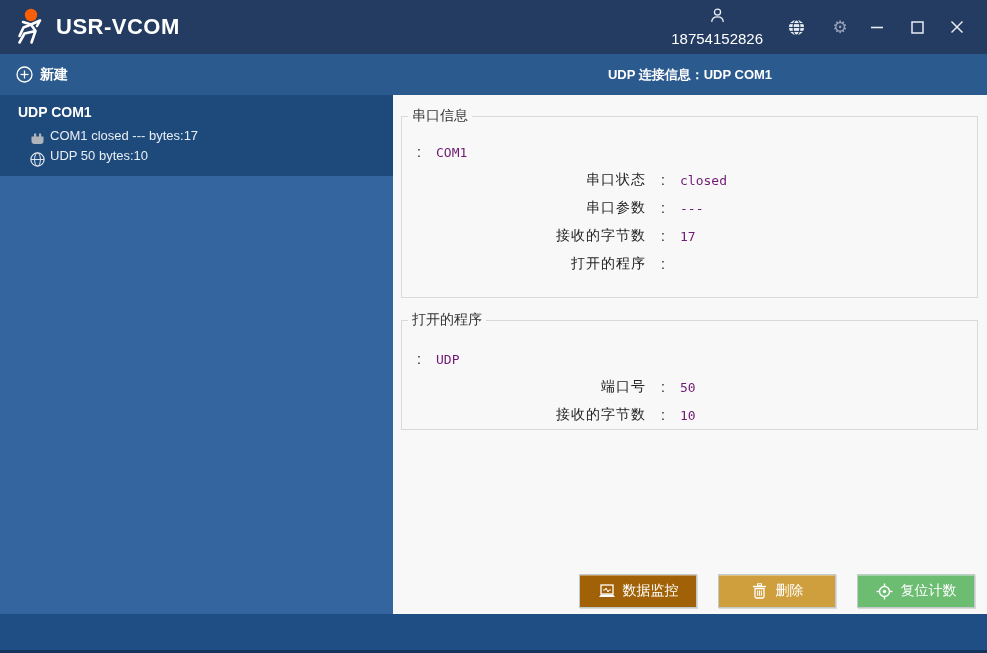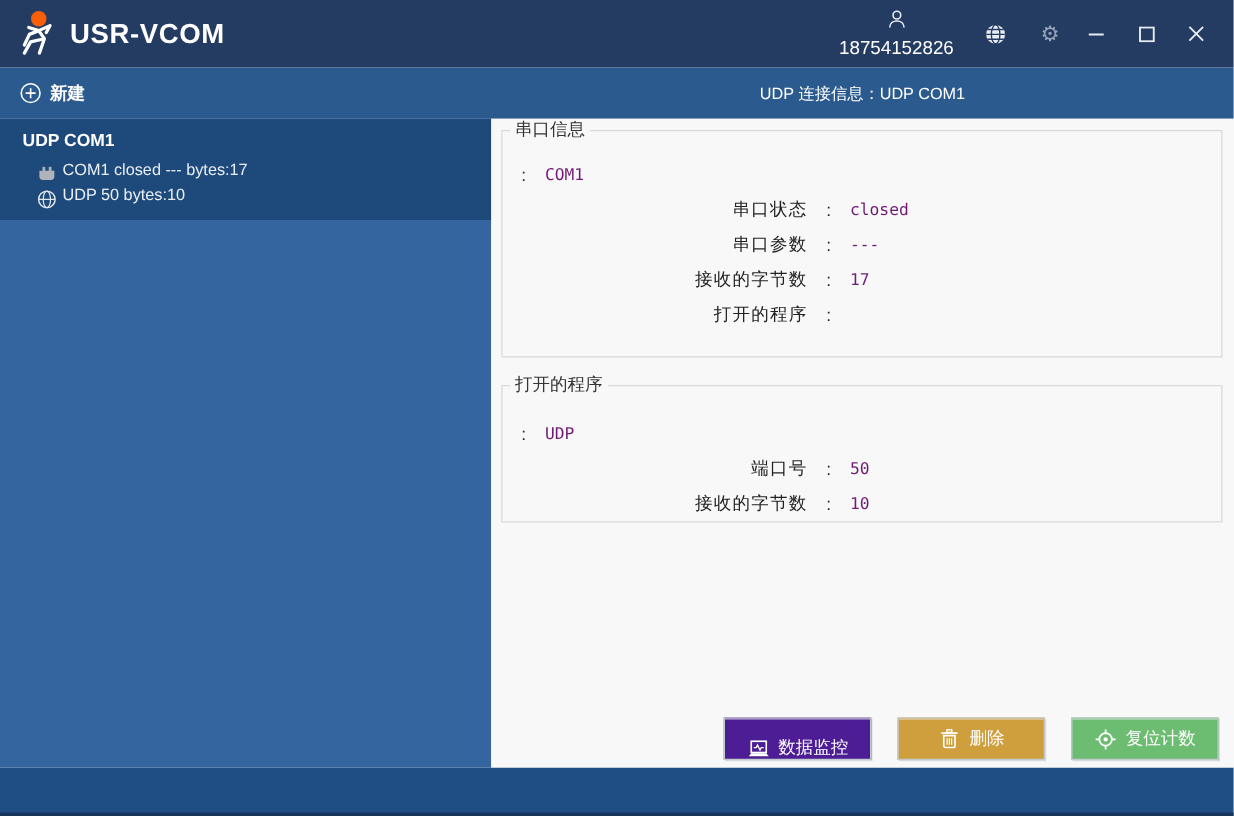--- a/index.html
+++ b/index.html
@@ -33,7 +33,7 @@
   }
   .new-btn { display:flex; align-items:center; gap:7px; cursor:pointer; font-size:14px; font-weight:bold; }
   .conn-info {
-    position:absolute; left:393px; width:594px; text-align:center; font-size:13px; color:#fff;
+    position:absolute; left:393px; width:594px; text-align:center; font-size:13px; color:#fff;font-weight:bold;
   }
 
   

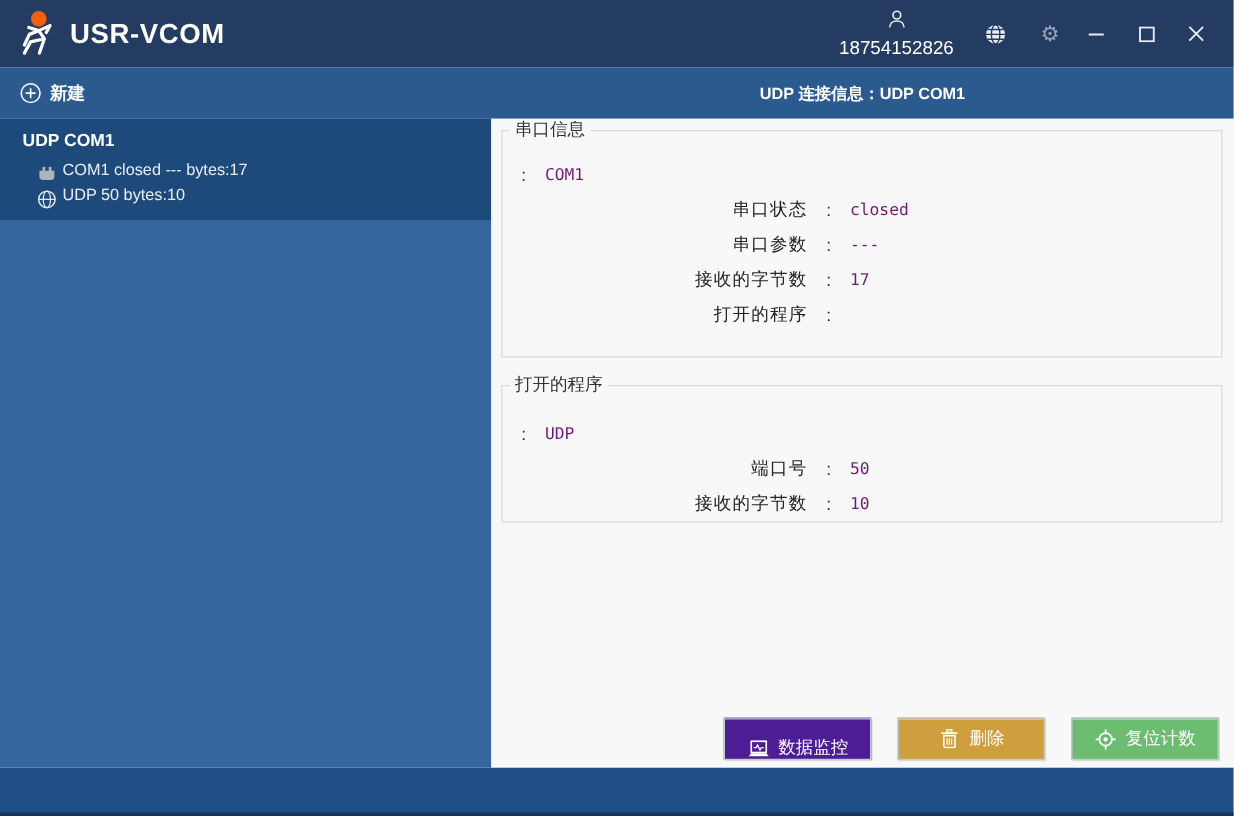--- a/index.html
+++ b/index.html
@@ -47,7 +47,7 @@
   .conn-item-row { display:flex; align-items:flex-end; gap:5px; font-size:13px; color:#e9eef5; padding-left:11px; line-height:20px; }
   .conn-item-row .row-icon { width:16px; height:14px; display:inline-flex; align-items:center; justify-content:center; flex:none; }
 
-  .main { flex:1; background:#f8f8f8; position:relative; padding:0 9px 0 8px; }
+  .main { flex:1; background:#f8f8f8; position:relative; padding:12px 9px 0 8px; }
 
   fieldset.info-box {
     border:1px solid #d9d9d9; background:transparent; padding:4px 0 0 0;

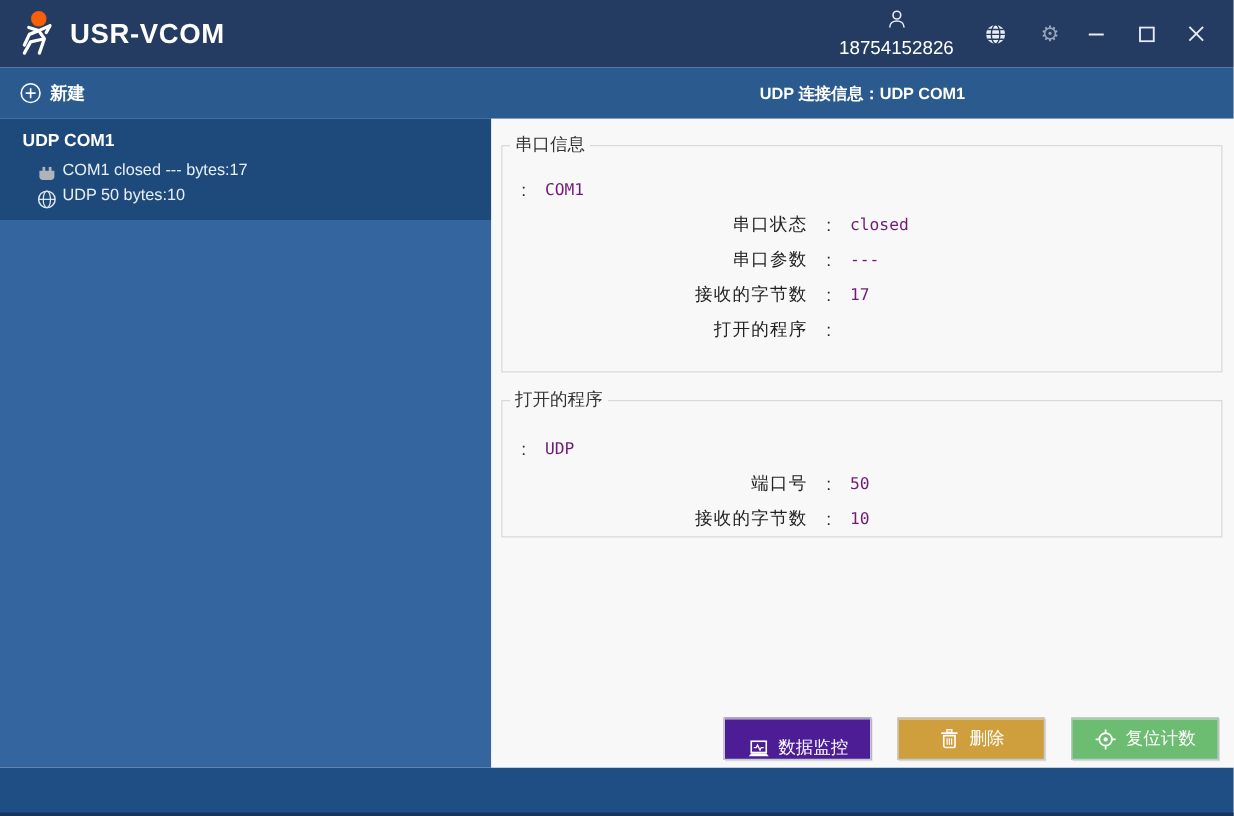--- a/index.html
+++ b/index.html
@@ -74,7 +74,7 @@
     box-shadow:inset 0 1px 0 rgba(255,255,255,.35), 1px 1px 0 rgba(0,0,0,.12);
     font-family:inherit;
   }
-  .btn-monitor { background:#4c1d95;align-items:flex-end; }
+  .btn-monitor { background:#a16207; }
   .btn-delete  { background:#cf9f3d; }
   .btn-reset   { background:#6cbd72; }
   .act-btn .b-icon { display:inline-flex; width:18px; height:16px; align-items:center; justify-content:center; }

